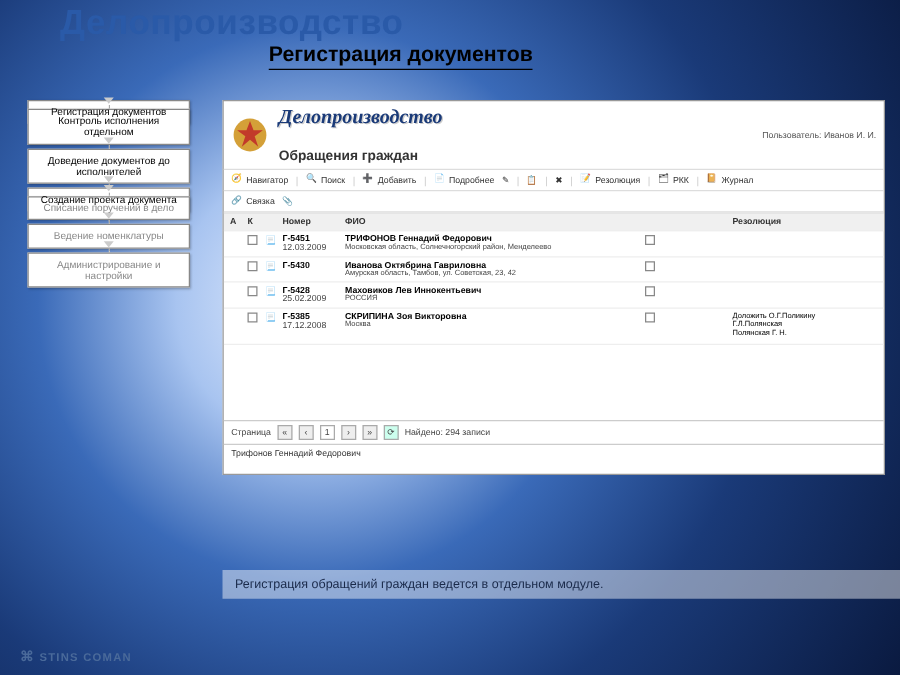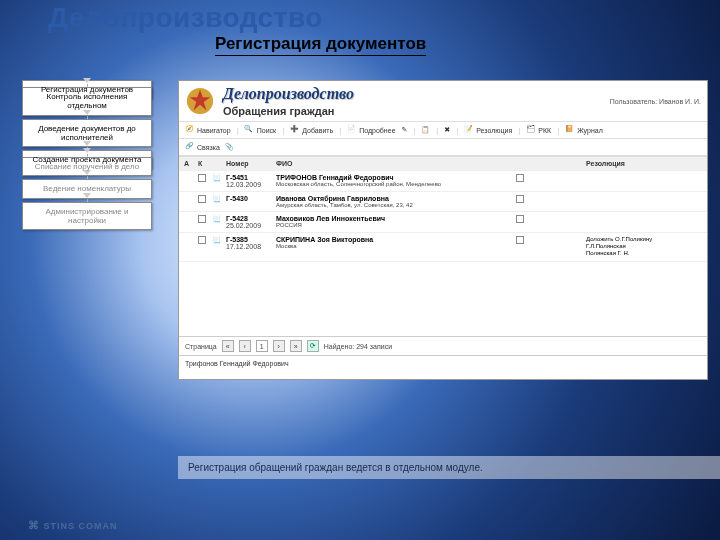--- a/index.html
+++ b/index.html
@@ -45,7 +45,7 @@
   .emblem svg { width:30px; height:30px; }
   .app-title-group { flex:1; }
   .app-title { font-family: "Times New Roman", serif; font-size: 16px; font-weight: bold; font-style: italic; color: #1a3a78; text-shadow: 1px 1px 0 #ccc; }
-  .section-title { font-size: 11px; font-weight: bold; color: #333; margin-top:2px; }
+  .section-title { font-size: 11px; font-weight: bold; color: #333; margin-top:16px; }
   .user-label { font-size: 7px; color: #555; }
 
   .toolbar { display: flex; align-items: center; gap: 6px; padding: 3px 6px; border-bottom: 1px solid #ddd; flex-wrap: wrap; }

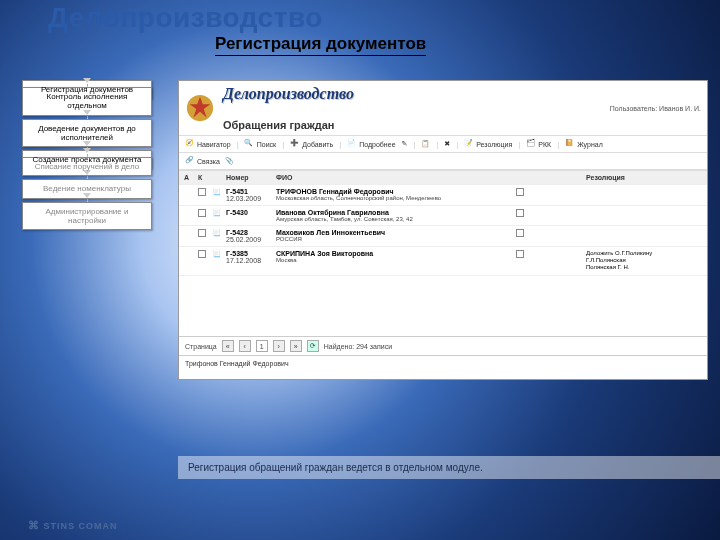--- a/index.html
+++ b/index.html
@@ -31,7 +31,7 @@
     border-top: 5px solid #ccc;
   }
   .arrow-line { width: 1px; height: 8px; background: #ccc; margin: -18px auto 0; border-left:1px dotted #aaa; }
-  .logo { position: absolute; bottom: 8px; left: 28px; font-size: 9px; color: #4a6a9a; letter-spacing: 1px; font-weight: bold; }
+  .logo { position: absolute; bottom: 8px; left: 16px; font-size: 9px; color: #4a6a9a; letter-spacing: 1px; font-weight: bold; }
   .logo-icon { font-size: 11px; }
 
   

